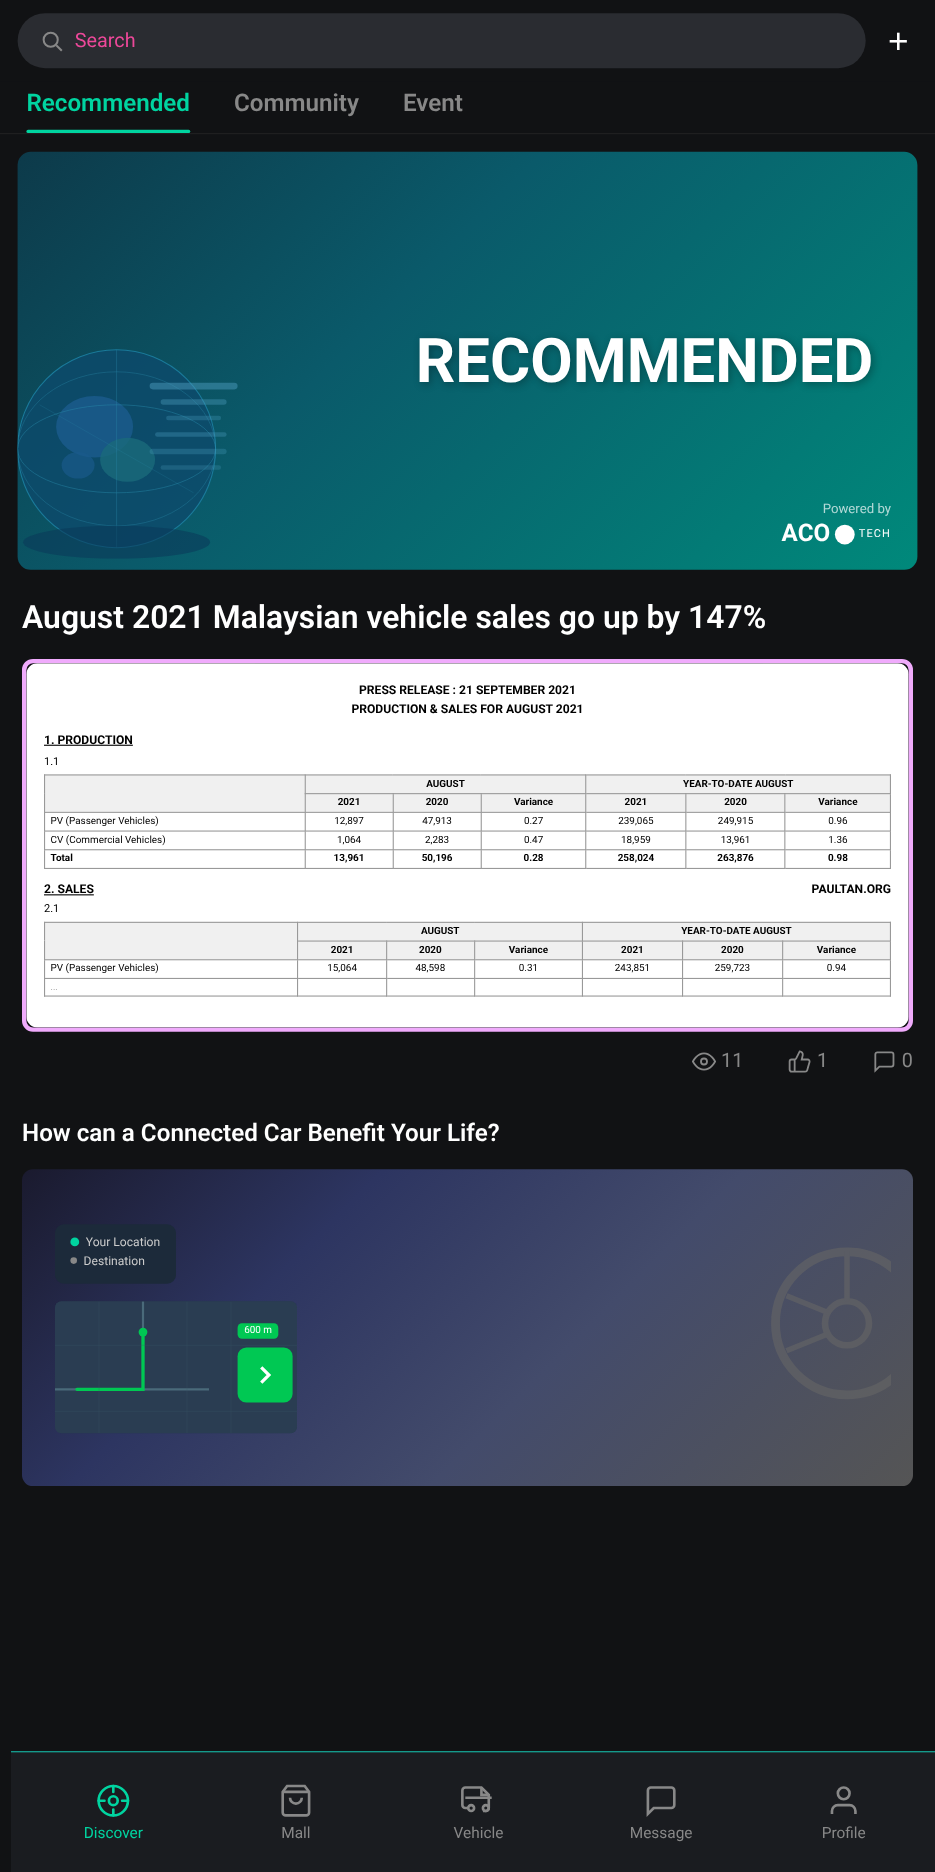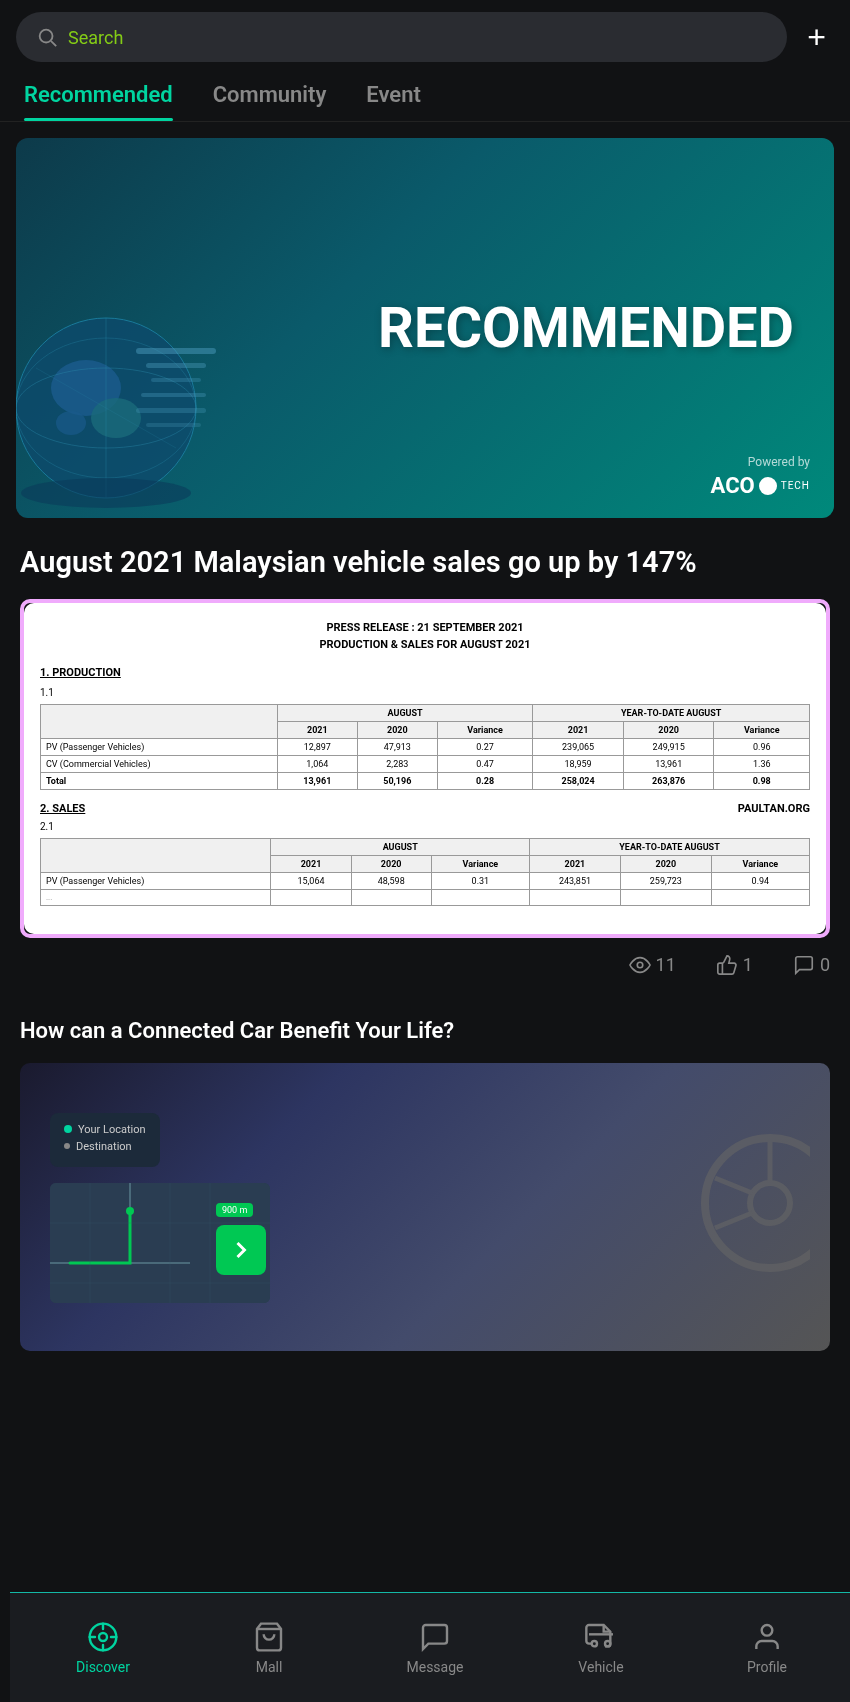--- a/index.html
+++ b/index.html
@@ -42,7 +42,7 @@
     }
 
     .search-placeholder {
-      color: #84cc16;
+      color: #ec4899;
       font-size: 18px;
     }
 

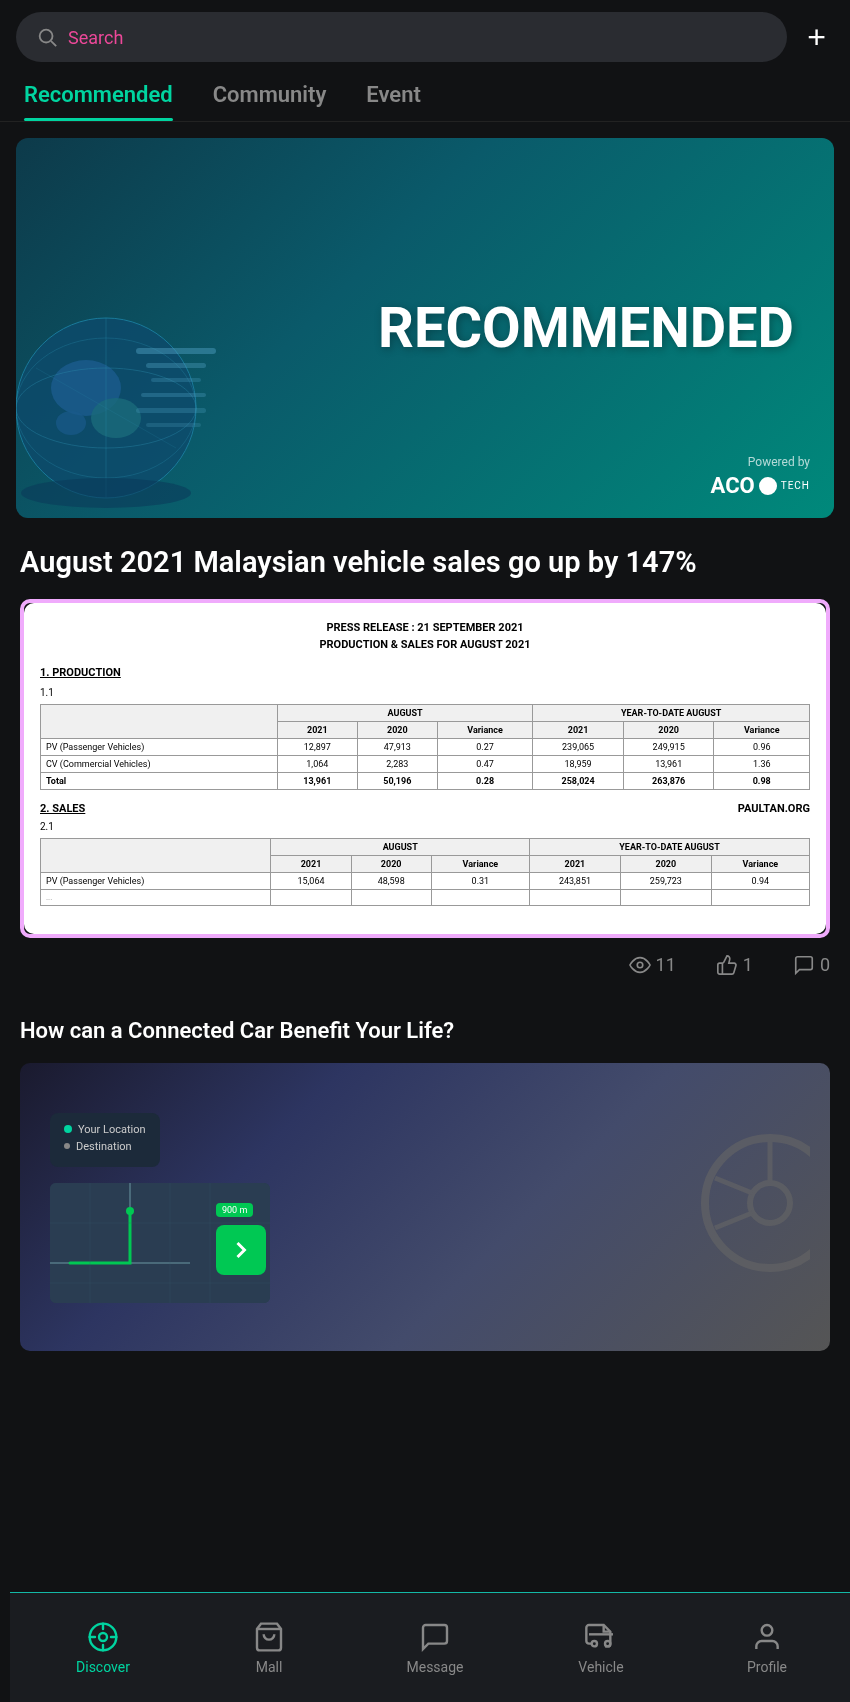--- a/index.html
+++ b/index.html
@@ -623,7 +623,7 @@
         </svg>
       </div>
 
-      <div class="nav-distance" style="position:absolute; left:196px; top:140px;">900 m</div>
+      <div class="nav-distance" style="position:absolute; left:196px; top:140px;">600 m</div>
 
       <div class="nav-arrow-btn" style="position:absolute; left:196px; top:162px;">
         <svg width="28" height="28" viewBox="0 0 24 24" fill="none" stroke="#fff" stroke-width="2.5">

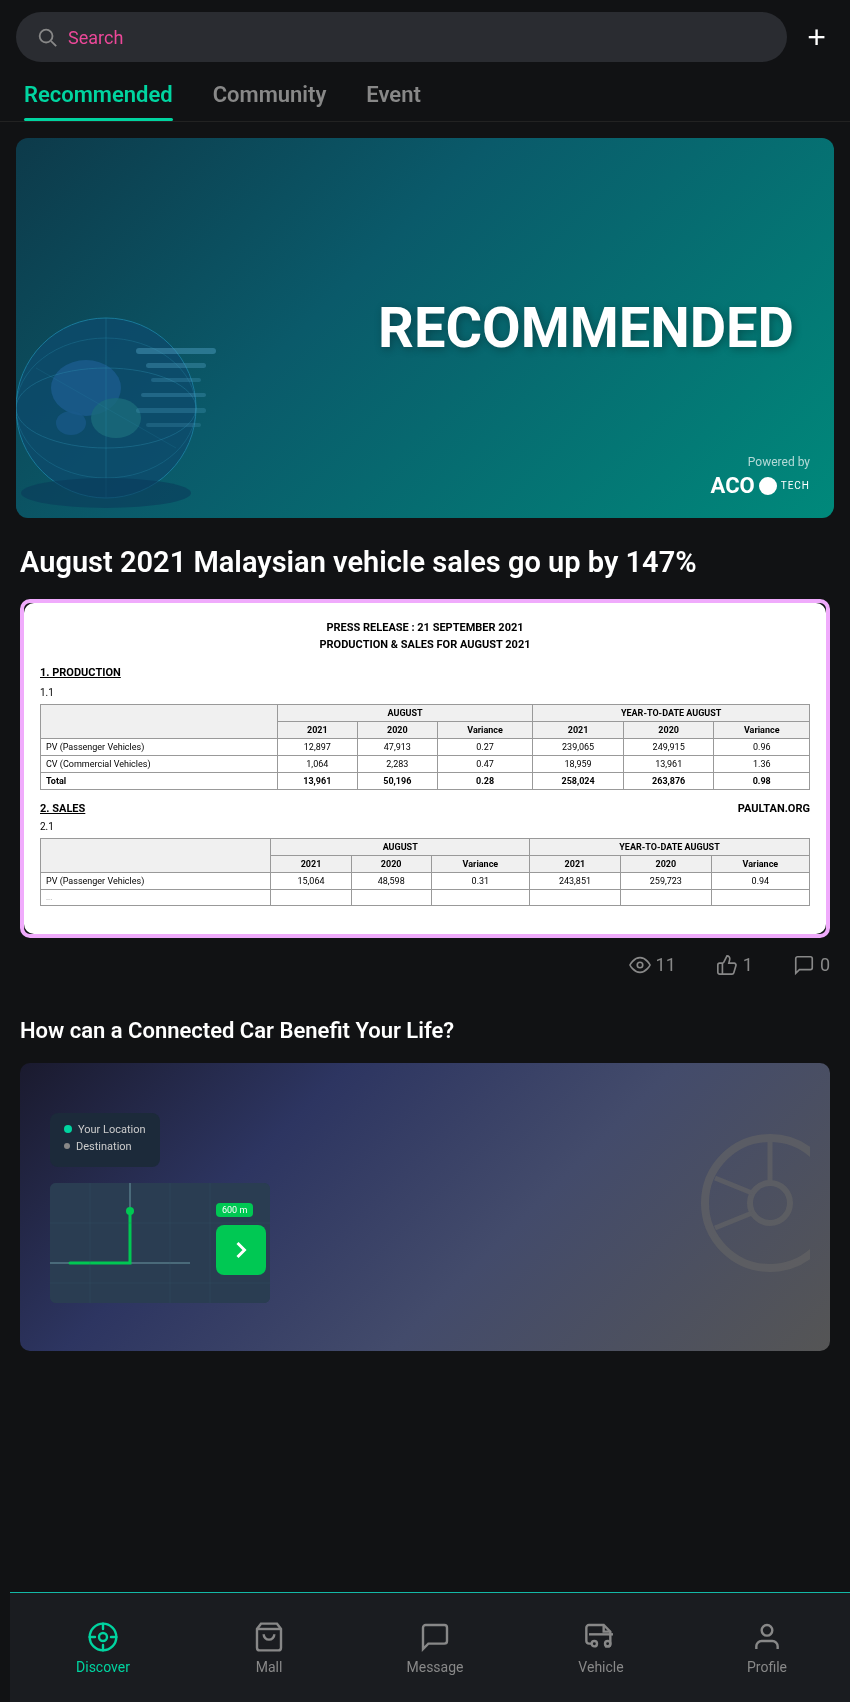--- a/index.html
+++ b/index.html
@@ -668,13 +668,6 @@
 
   <div class="nav-item">
     <svg class="nav-icon-svg" viewBox="0 0 24 24">
-      <path d="M21 15a2 2 0 0 1-2 2H7l-4 4V5a2 2 0 0 1 2-2h14a2 2 0 0 1 2 2z"></path>
-    </svg>
-    <span class="nav-label">Message</span>
-  </div>
-
-  <div class="nav-item">
-    <svg class="nav-icon-svg" viewBox="0 0 24 24">
       <path d="M5 17H3a2 2 0 0 1-2-2V5a2 2 0 0 1 2-2h11l5 5v9a2 2 0 0 1-2 2h-2"></path>
       <circle cx="7" cy="17" r="2"></circle>
       <circle cx="17" cy="17" r="2"></circle>
@@ -686,6 +679,13 @@
 
   <div class="nav-item">
     <svg class="nav-icon-svg" viewBox="0 0 24 24">
+      <path d="M21 15a2 2 0 0 1-2 2H7l-4 4V5a2 2 0 0 1 2-2h14a2 2 0 0 1 2 2z"></path>
+    </svg>
+    <span class="nav-label">Message</span>
+  </div>
+
+  <div class="nav-item">
+    <svg class="nav-icon-svg" viewBox="0 0 24 24">
       <path d="M20 21v-2a4 4 0 0 0-4-4H8a4 4 0 0 0-4 4v2"></path>
       <circle cx="12" cy="7" r="4"></circle>
     </svg>

